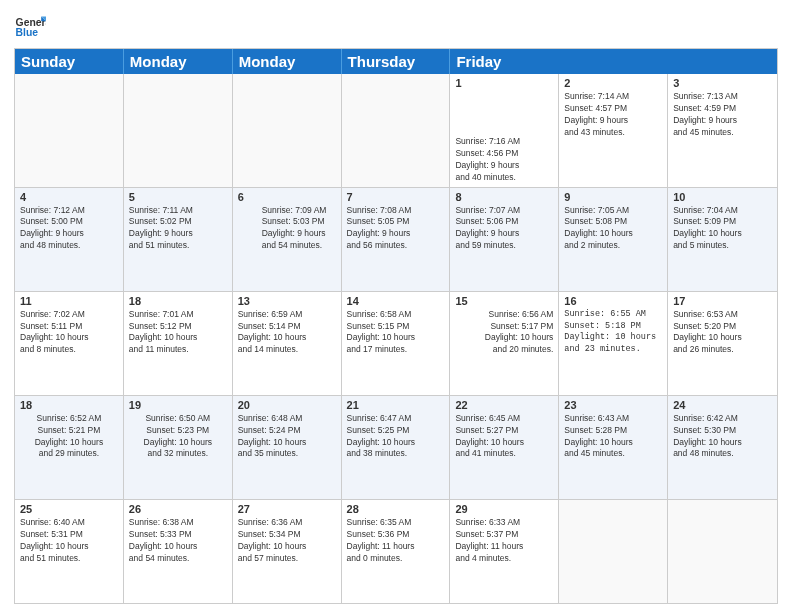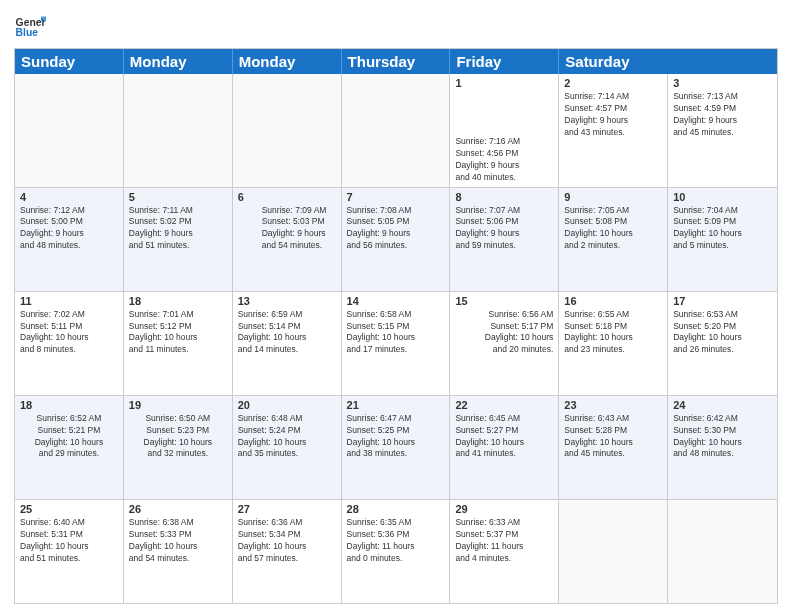--- a/index.html
+++ b/index.html
@@ -146,7 +146,6 @@
         <div class="day-header">Monday</div>
         <div class="day-header">Thursday</div>
         <div class="day-header">Friday</div>
-        <div class="day-header">Saturday</div>
       </div>
     <div class="calendar-body">
     <div class="week-row">

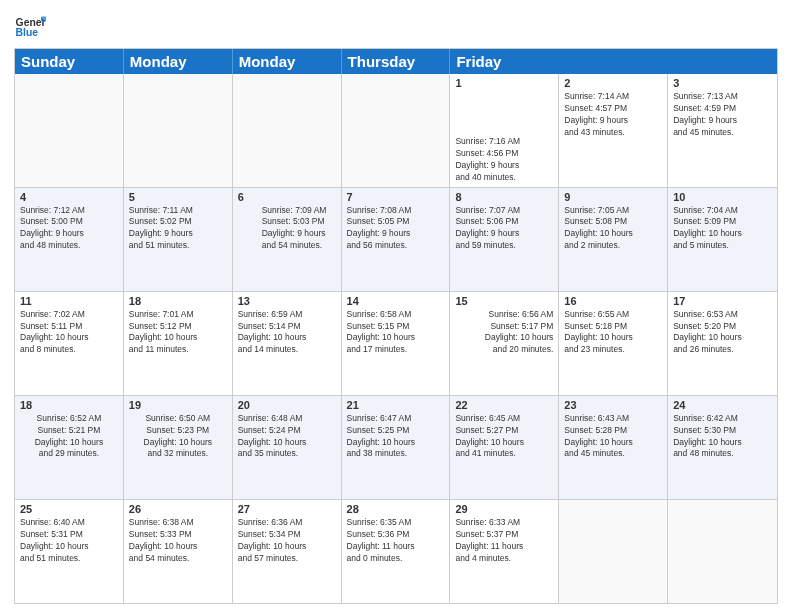--- a/index.html
+++ b/index.html
@@ -264,7 +264,7 @@
           </div>
           <div class="day-cell">
             <span class="day-number">16</span>
-            <div class="day-info" style="white-space: pre-line;">Sunrise: 6:55 AM
+            <div class="day-info" style="white-space: pre-line; font-family: Liberation Mono, monospace;">Sunrise: 6:55 AM
 Sunset: 5:18 PM
 Daylight: 10 hours
 and 23 minutes.</div>

